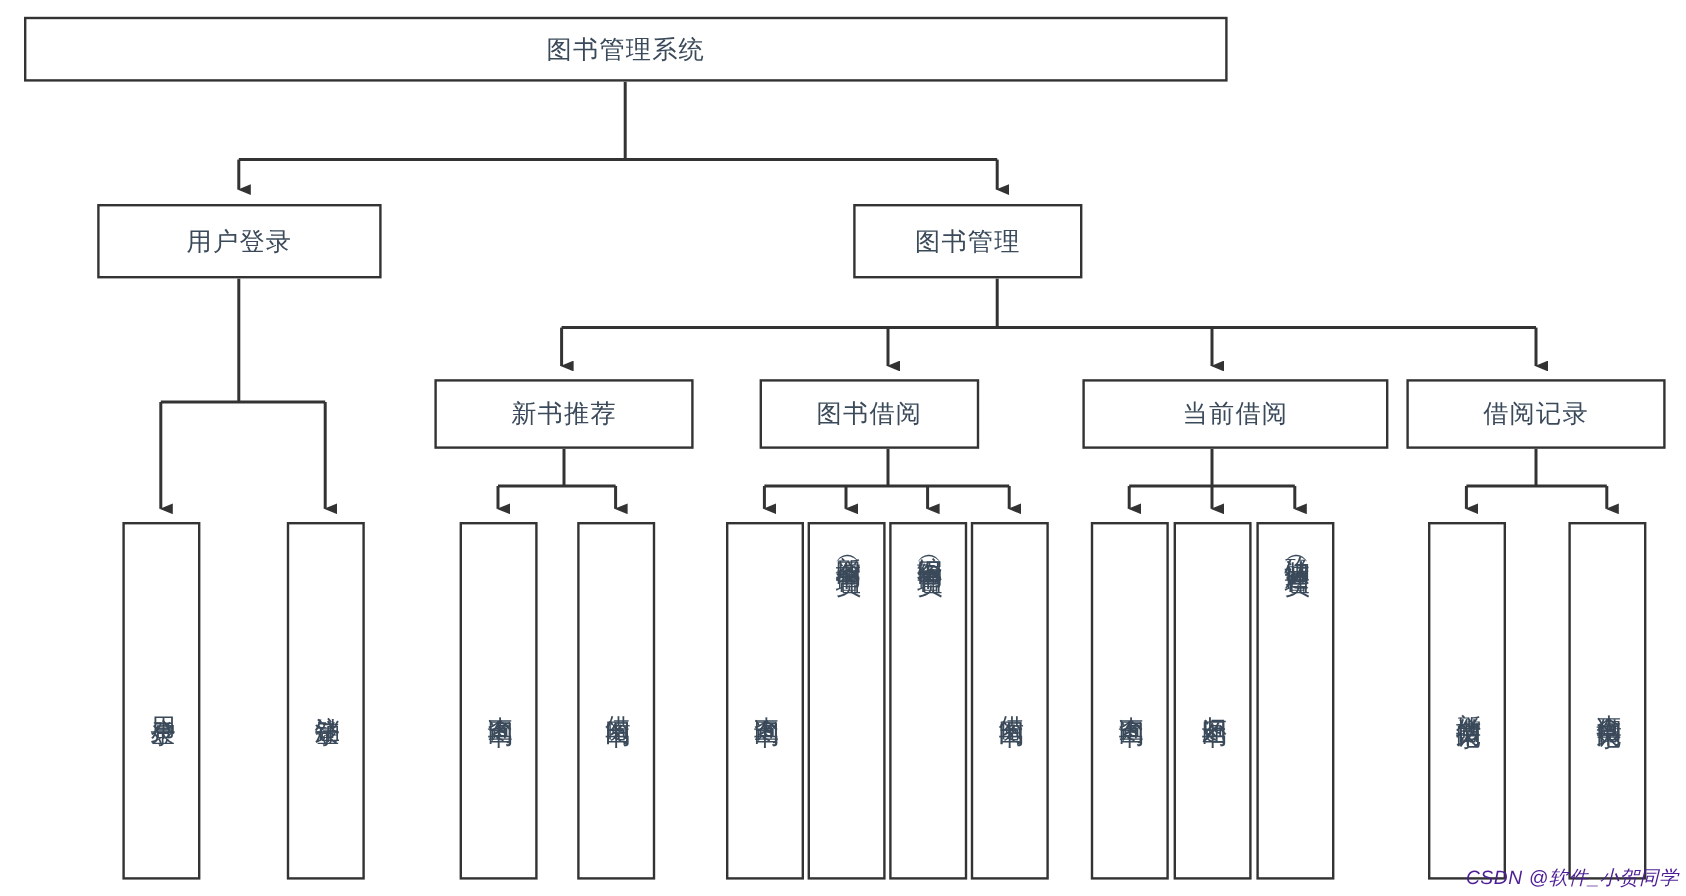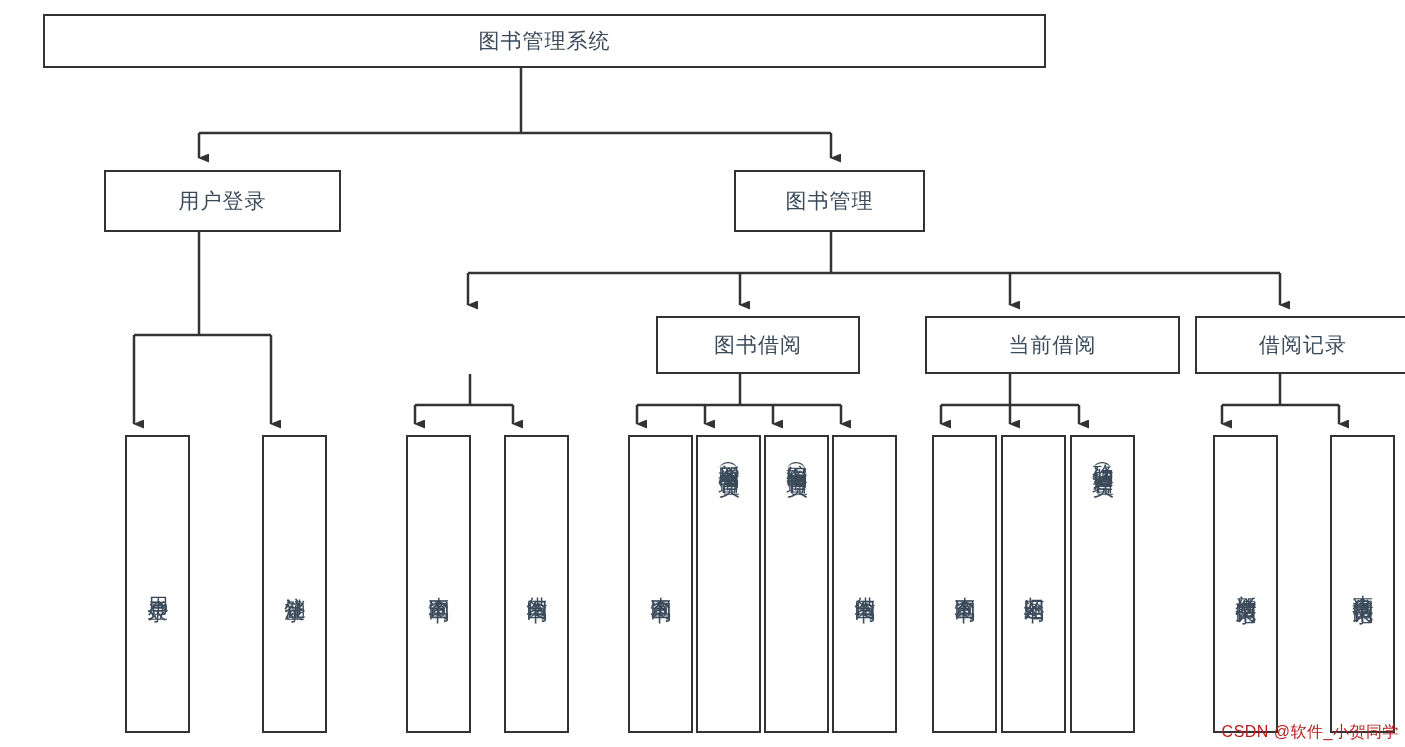--- a/index.html
+++ b/index.html
@@ -10,7 +10,7 @@
 
   .node{position:absolute;box-sizing:border-box;background:#ffffff;
         border:2px solid #333333;display:flex;align-items:center;
-        justify-content:center;color:#3b4a5a;margin-left:23px;}
+        justify-content:center;color:#3b4a5a;}
   .node.h{font-size:21px;letter-spacing:1px;}
   .node.v{writing-mode:vertical-rl;text-orientation:upright;
           font-size:21px;line-height:1.18;letter-spacing:2px;

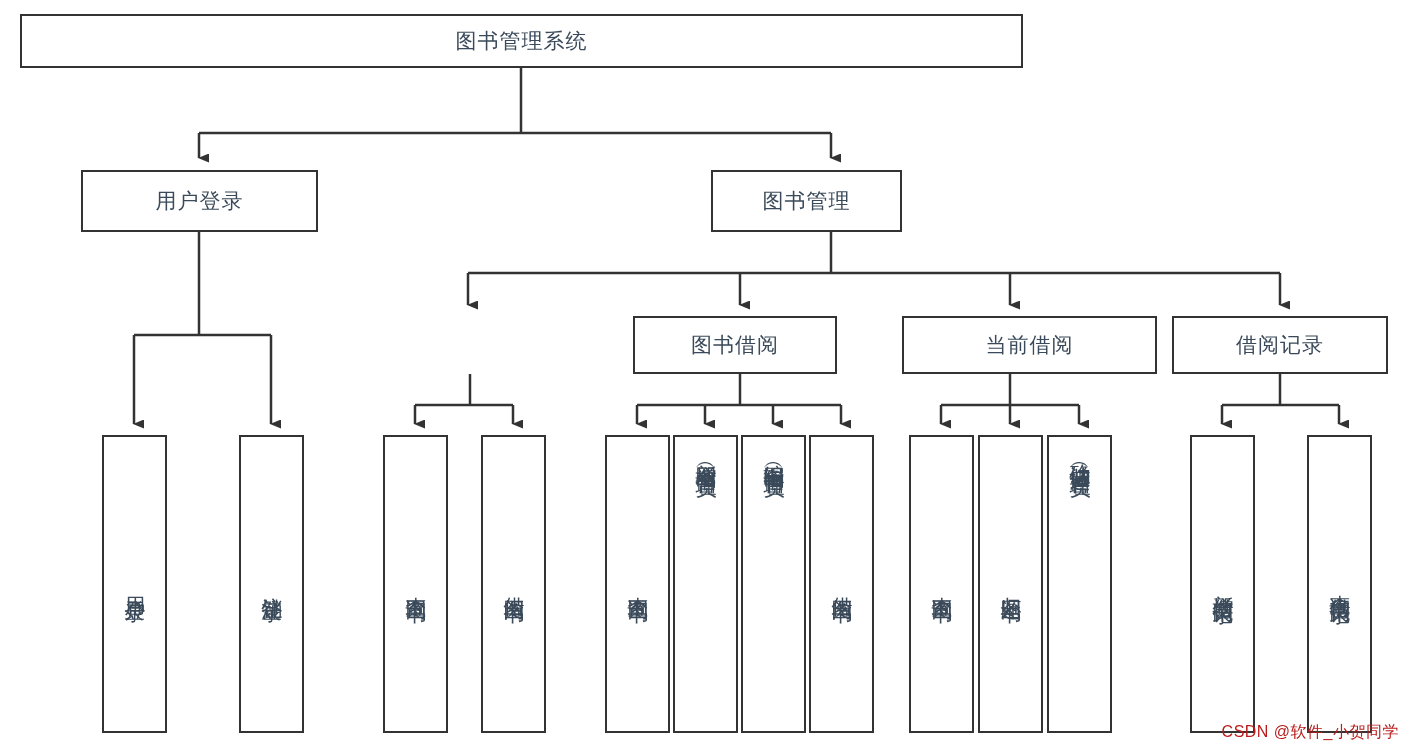--- a/index.html
+++ b/index.html
@@ -85,6 +85,9 @@
     <span>图书管理</span>
   </div>
 
+  <div class="node h" style="left:362px;top:316px;width:216px;height:58px;">
+    <span>新书推荐</span>
+  </div>
   <div class="node h" style="left:633px;top:316px;width:204px;height:58px;">
     <span>图书借阅</span>
   </div>

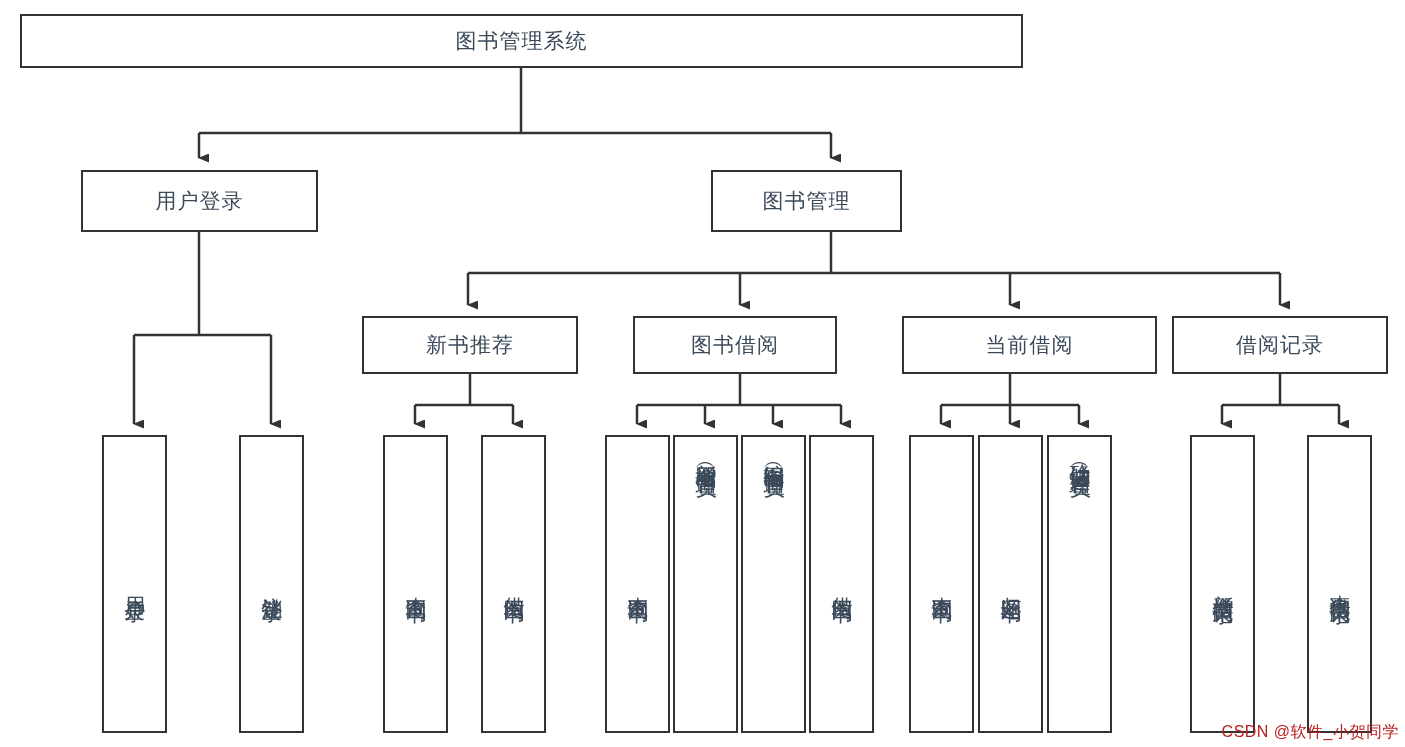--- a/index.html
+++ b/index.html
@@ -88,7 +88,7 @@
   <div class="node h" style="left:362px;top:316px;width:216px;height:58px;">
     <span>新书推荐</span>
   </div>
-  <div class="node h" style="left:633px;top:316px;width:204px;height:58px;">
+  <div class="node h" style="left:633px;top:316px;width:183px;height:58px;">
     <span>图书借阅</span>
   </div>
   <div class="node h" style="left:902px;top:316px;width:255px;height:58px;">

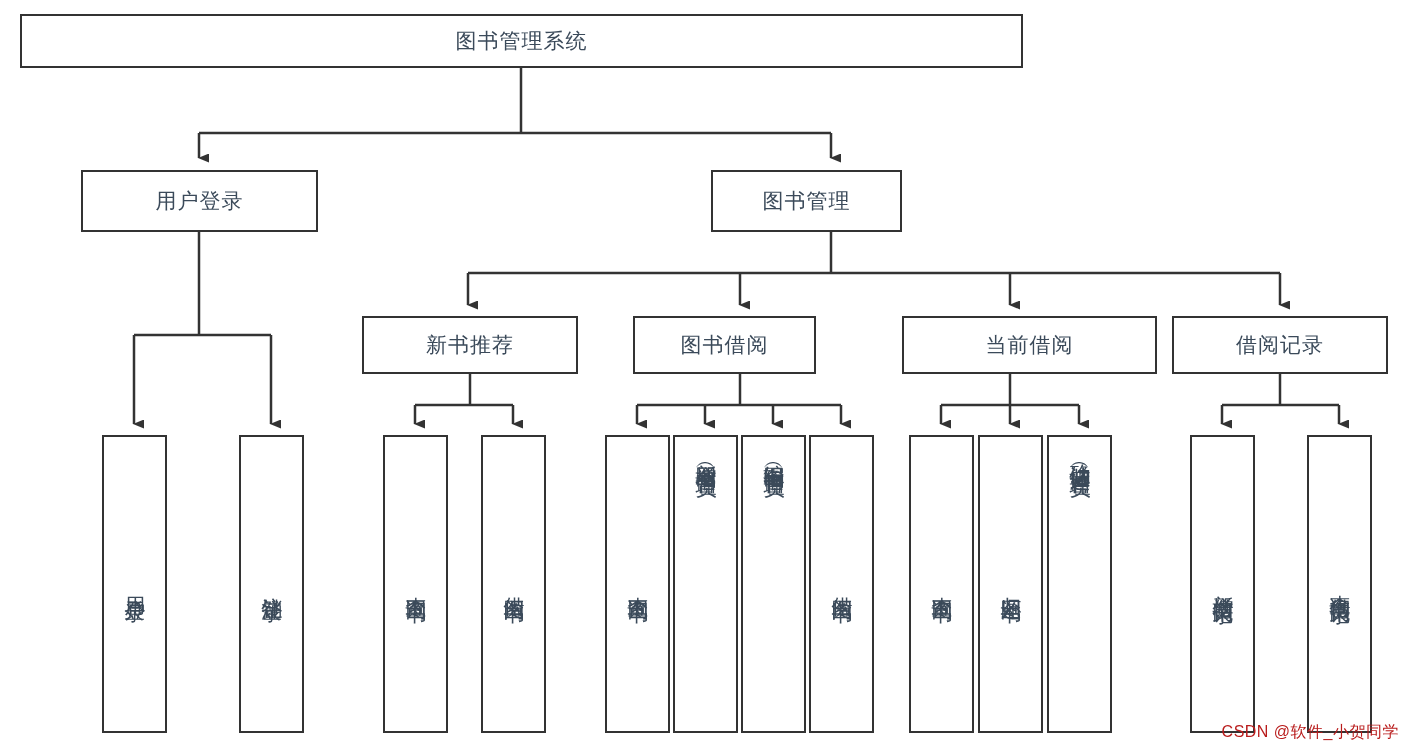--- a/index.html
+++ b/index.html
@@ -16,8 +16,8 @@
           font-size:21px;line-height:1.18;letter-spacing:2px;
           align-items:center;justify-content:flex-start;padding-top:10px;}
   .node.v.mid{justify-content:center;padding-top:0;}
-  .watermark{position:absolute;right:6px;bottom:4px;color:#b91c1c;
-             font-size:16px;letter-spacing:.5px;white-space:nowrap;}
+  .watermark{position:absolute;right:6px;bottom:4px;color:#4c1d95;
+             font-size:16px;letter-spacing:.5px;white-space:nowrap;font-style:italic;}
 </style>
 </head>
 <body>

